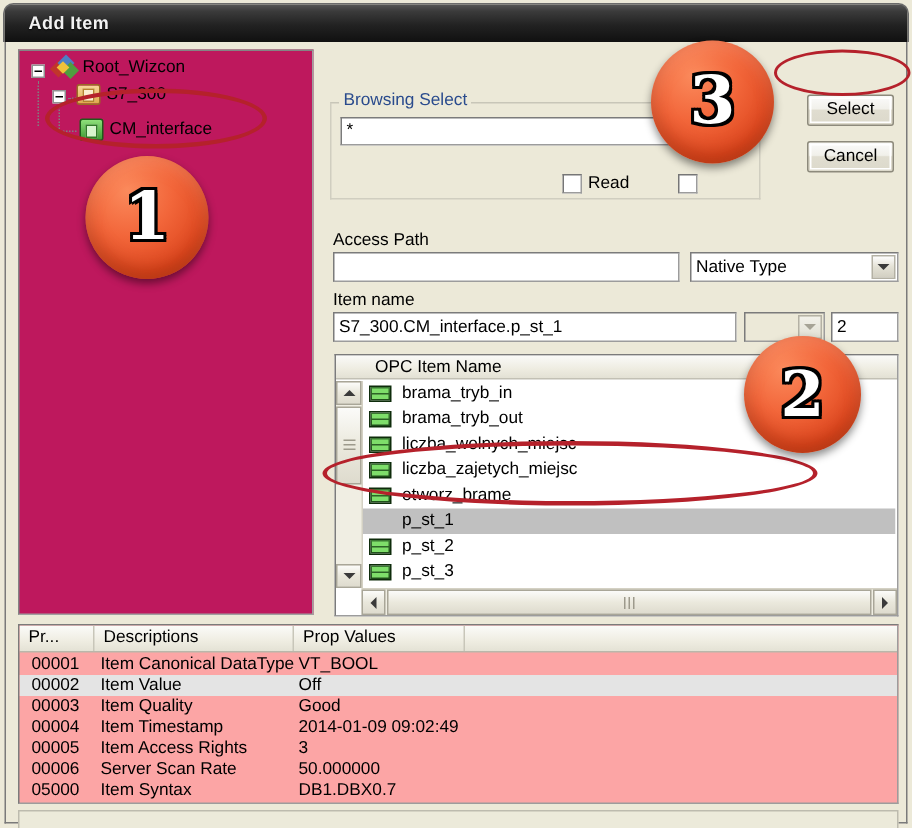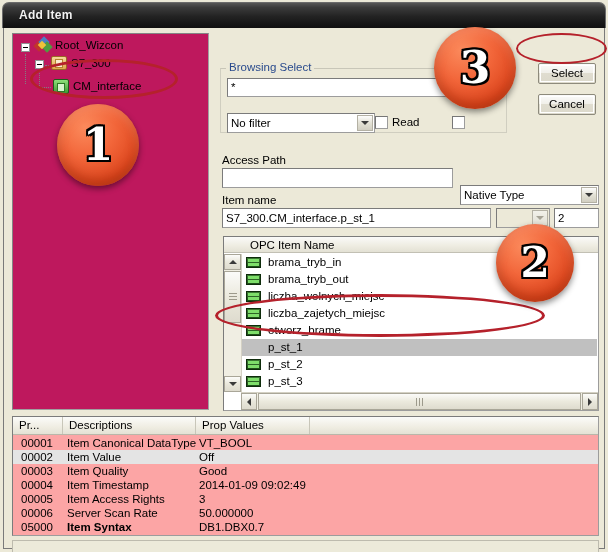--- a/index.html
+++ b/index.html
@@ -258,12 +258,6 @@
 
     <div class="tbox" style="left:223px;top:50px;width:273px;height:19px;line-height:17px;">*</div>
 
-    <div class="combo" style="left:223px;top:85px;width:148px;height:20px;">
-      <span>No filter</span>
-      <span class="combo-btn">
-            <span class="caret"></span>
-          </span>
-    </div>
 
     <div class="chk" style="left:371px;top:88px;"></div>
     <div class="lbl" style="left:388px;top:88px;">Read</div>

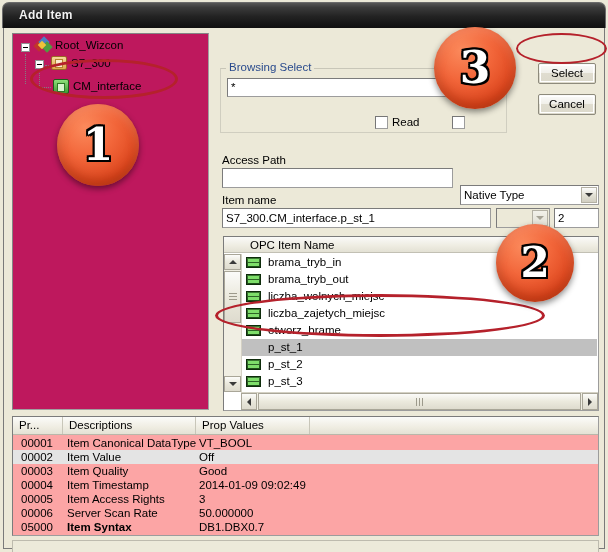--- a/index.html
+++ b/index.html
@@ -276,7 +276,7 @@
     <div class="lbl" style="left:218px;top:126px;">Access Path</div>
     <div class="tbox" style="left:218px;top:140px;width:231px;height:20px;line-height:18px;"></div>
 
-    <div class="combo" style="left:456px;top:140px;width:139px;height:20px;margin-top:17px;">
+    <div class="combo" style="left:456px;top:140px;width:139px;height:20px;">
       <span>Native Type</span>
       <span class="combo-btn">
             <span class="caret"></span>

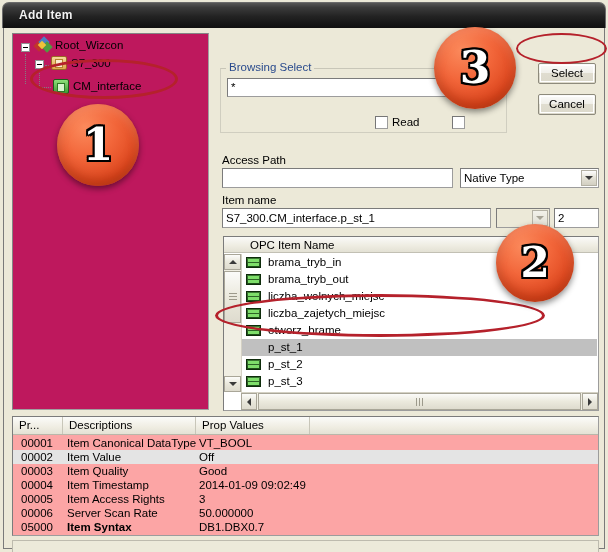--- a/index.html
+++ b/index.html
@@ -384,7 +384,7 @@
       </div>
       <div class="prow" style="top:103px;">
         <span class="pc" style="left:8px;width:44px;">05000</span>
-        <span class="pc" style="left:54px;width:130px;font-weight:bold;">Item Syntax</span>
+        <span class="pc" style="left:54px;width:130px;">Item Syntax</span>
         <span class="pc" style="left:186px;width:200px;">DB1.DBX0.7</span>
       </div>
     </div>

